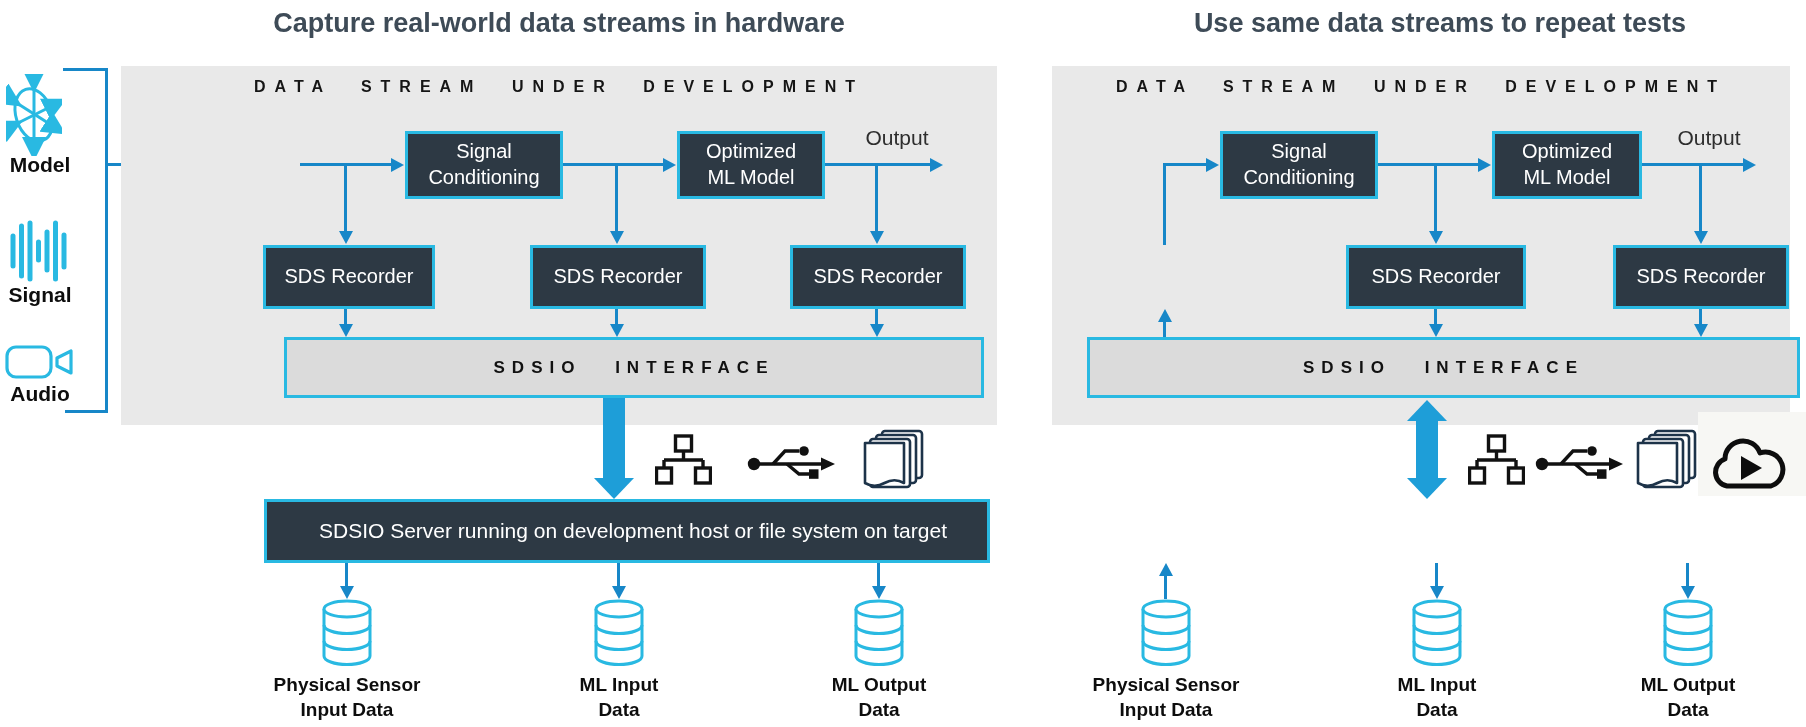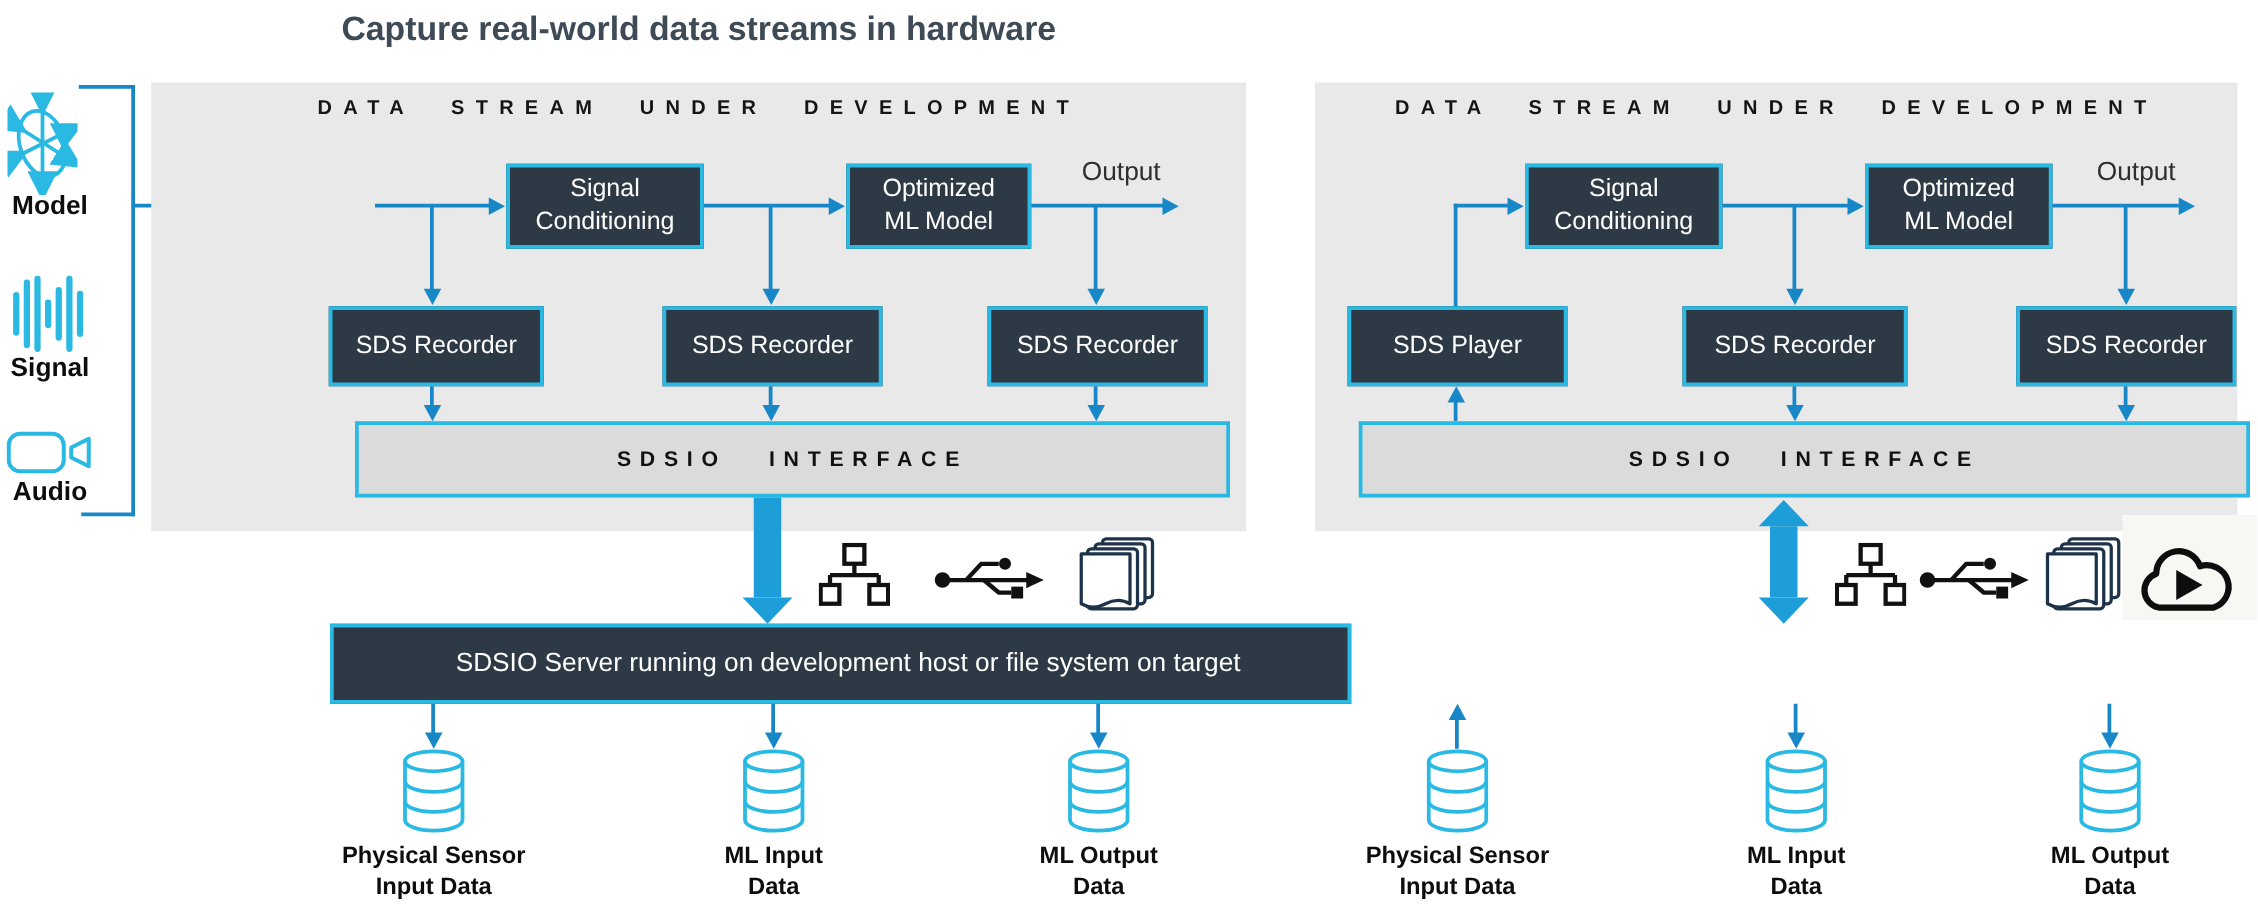--- a/index.html
+++ b/index.html
@@ -54,6 +54,7 @@
 <div id="canvas">
 
   <div class="title" style="left:559px;top:8px;">Capture real-world data streams in hardware</div>
+  <div class="title" style="left:1440px;top:8px;">Use same data streams to repeat tests</div>
 
   <div class="icon" style="left:6px;top:74px;">
     <svg width="56" height="82" viewBox="0 0 56 82">

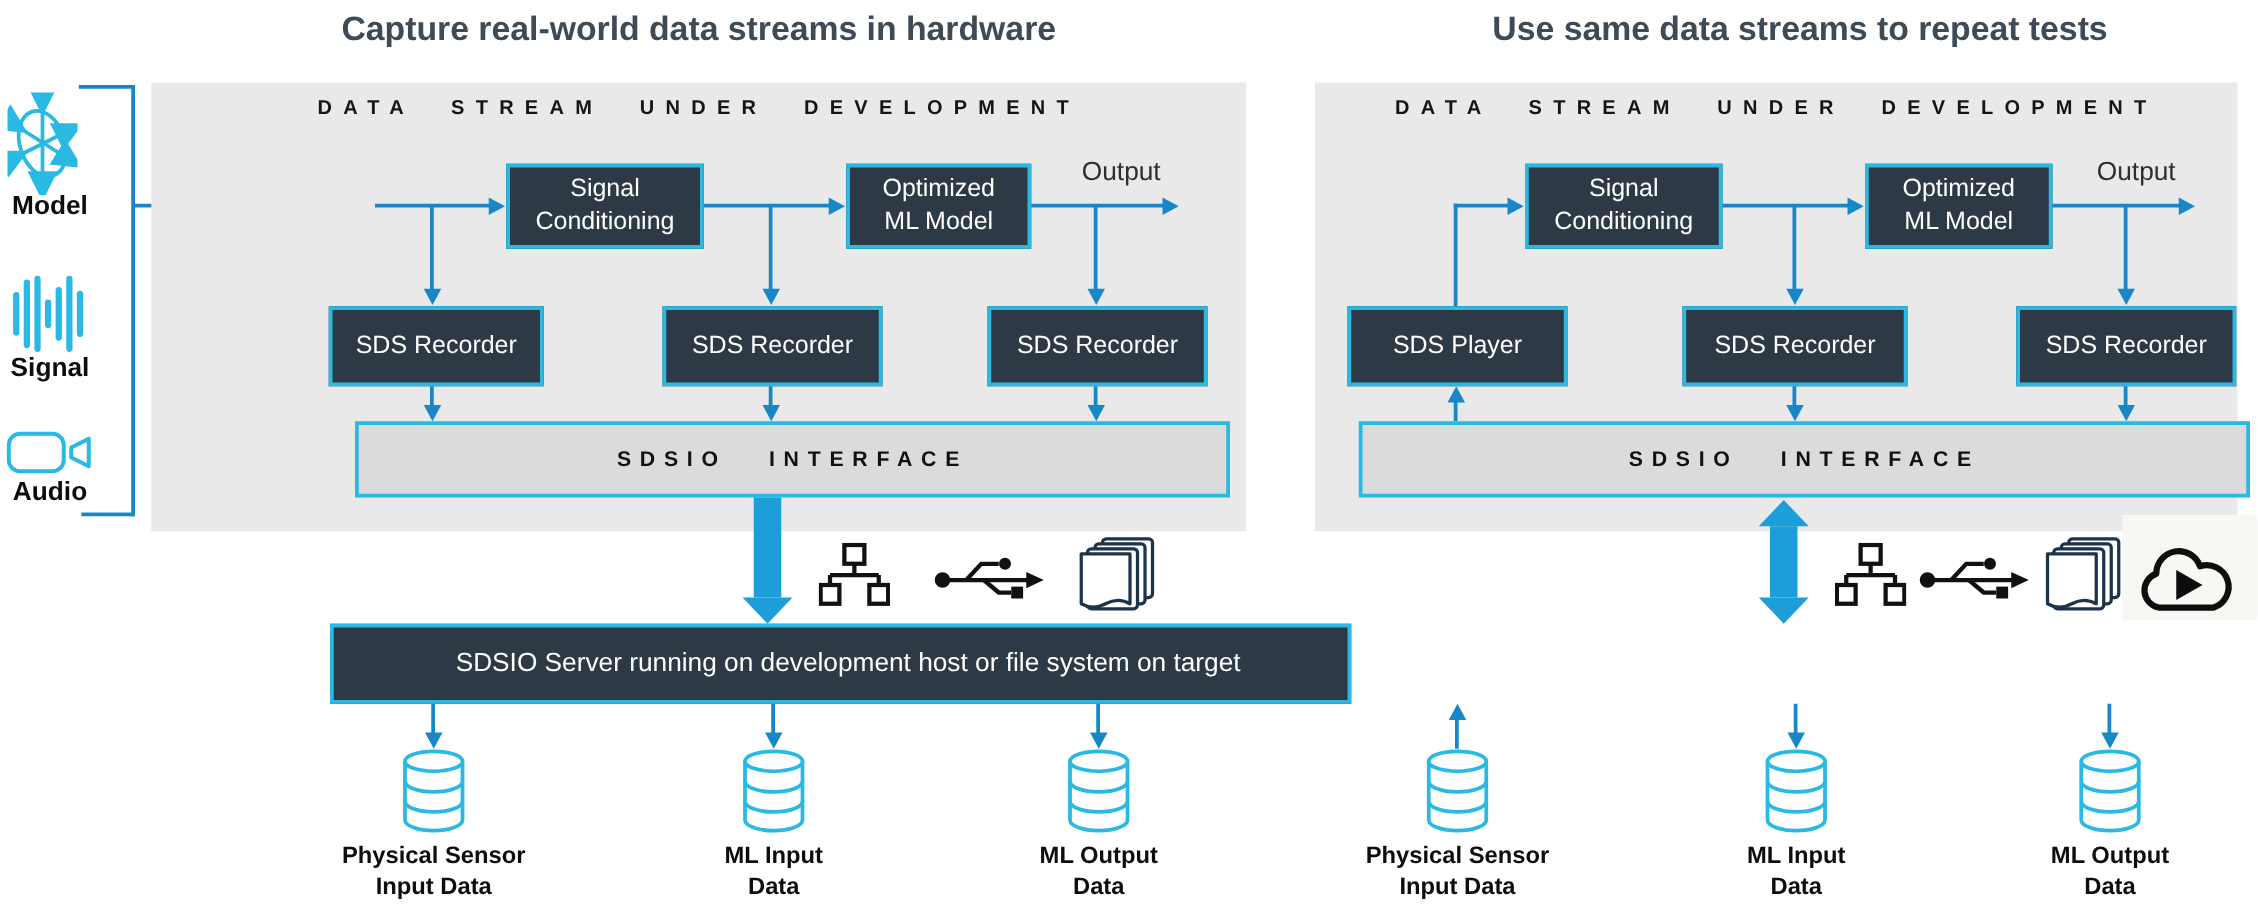--- a/index.html
+++ b/index.html
@@ -265,9 +265,6 @@
   <div class="vline" style="left:1699px;top:165px;height:67px;"></div>
   <div class="ah d" style="left:1694px;top:231px;"></div>
 
-  <div class="box" style="left:1078px;top:245px;width:176px;height:64px;">
-    <span>SDS Player</span>
-  </div>
   <div class="box" style="left:1346px;top:245px;width:180px;height:64px;">
     <span>SDS Recorder</span>
   </div>

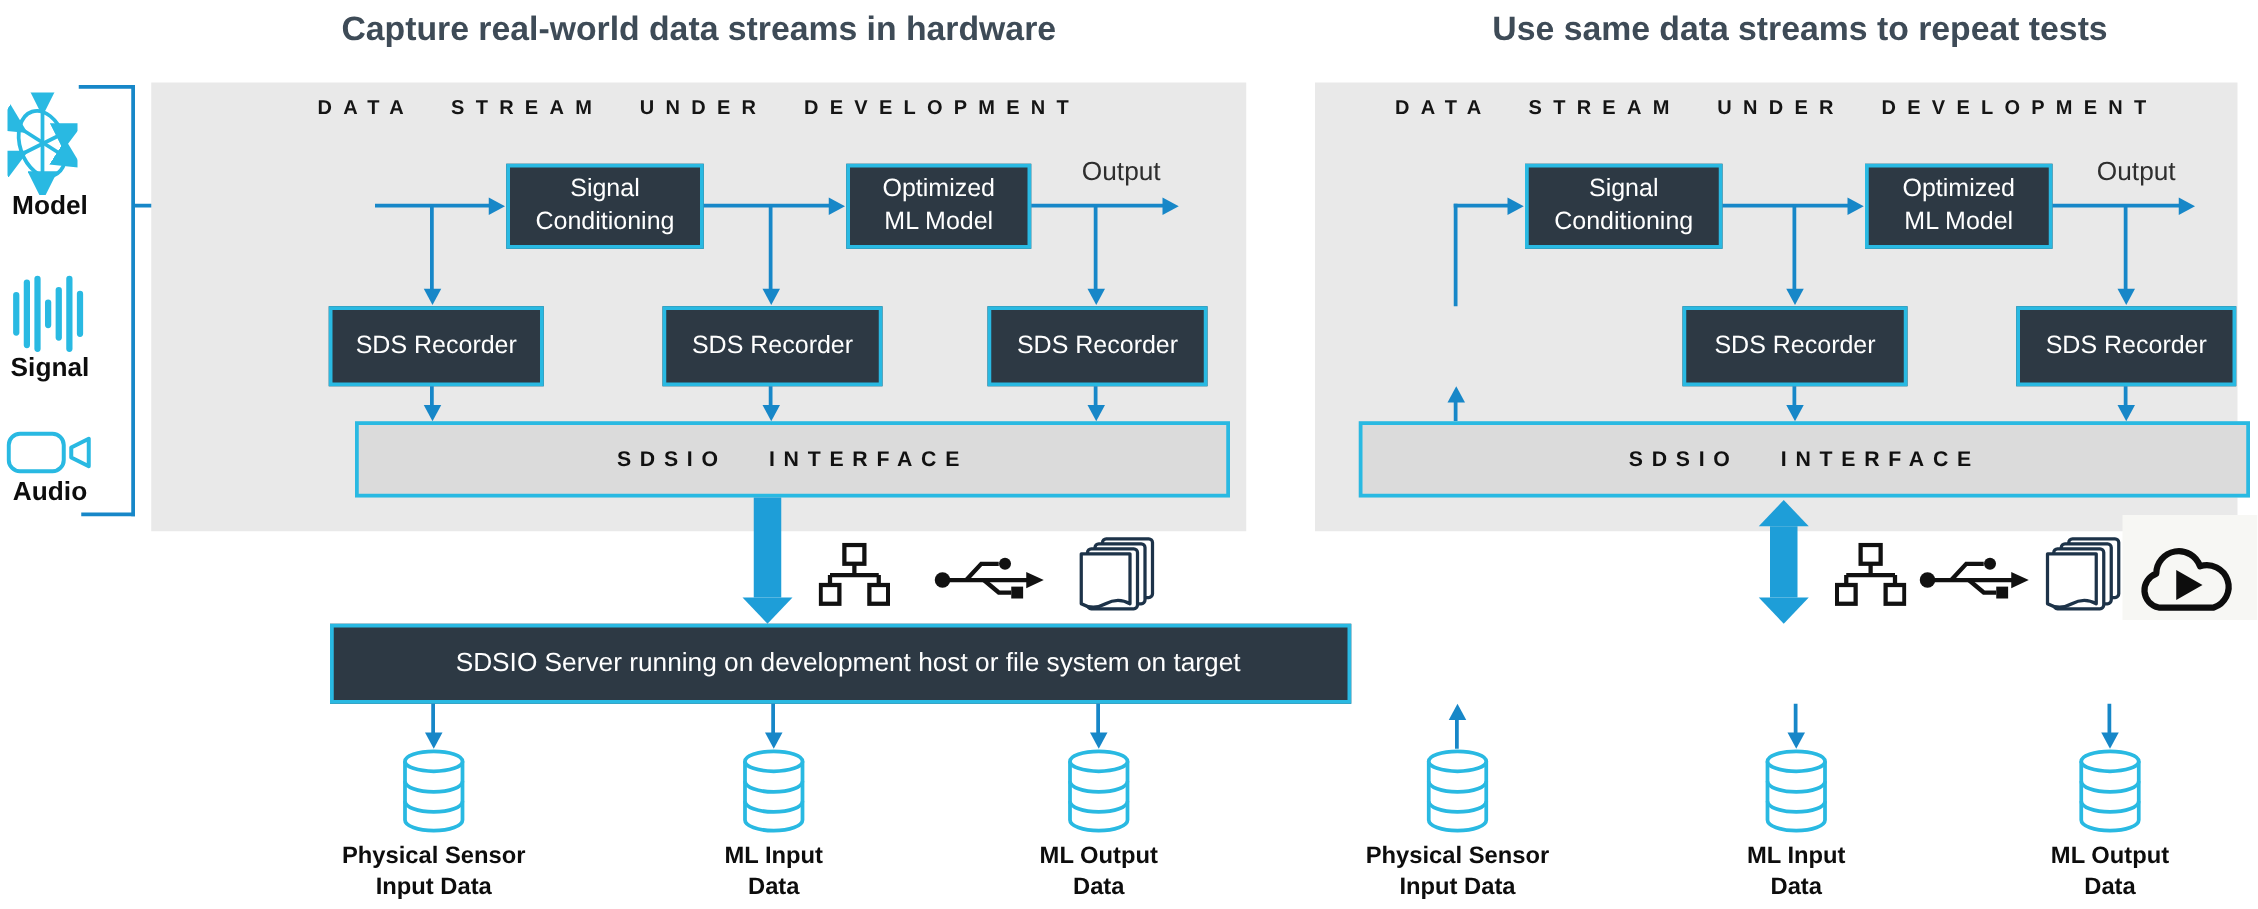--- a/index.html
+++ b/index.html
@@ -190,7 +190,7 @@
     </svg>
   </div>
 
-  <div class="server" style="left:264px;top:499px;width:817px;height:64px;padding-left:12px;">
+  <div class="server" style="left:264px;top:499px;width:726px;height:64px;padding-left:12px;">
     <span>SDSIO Server running on development host or file system on target</span>
   </div>
 

